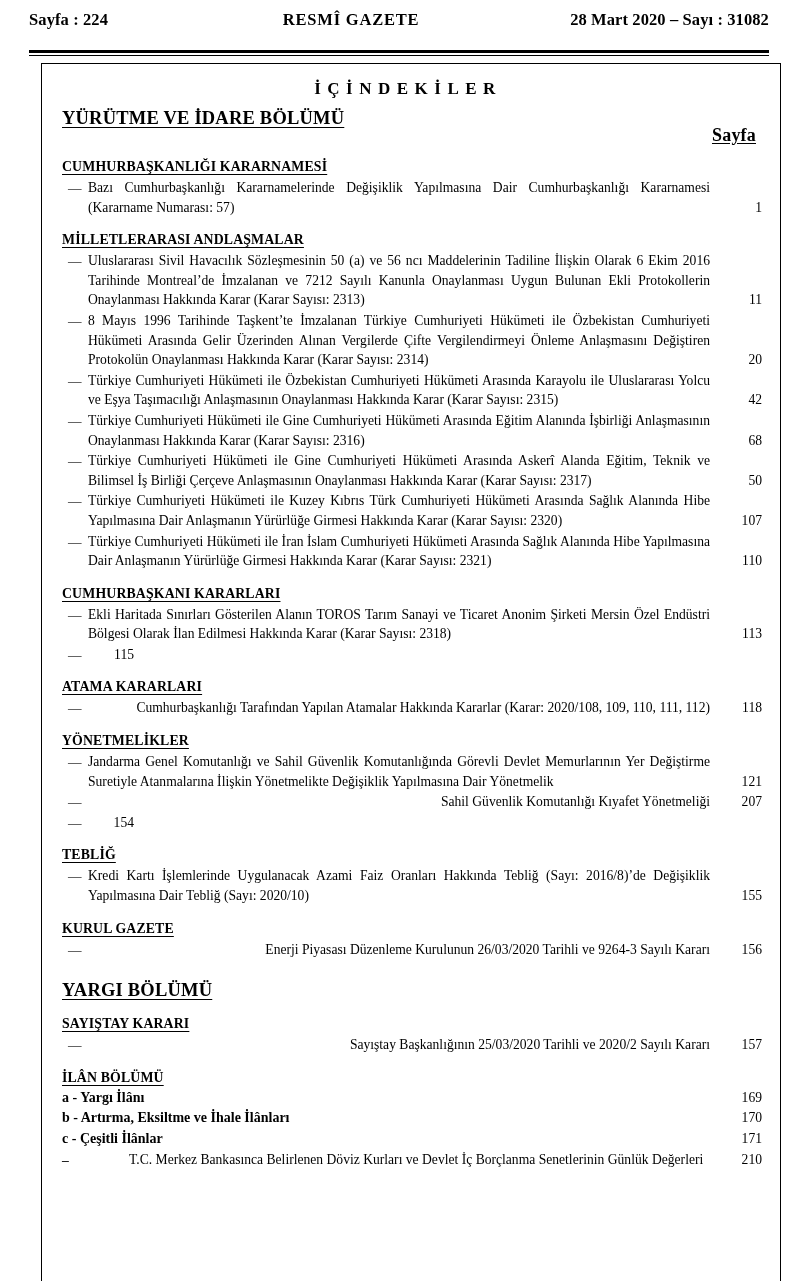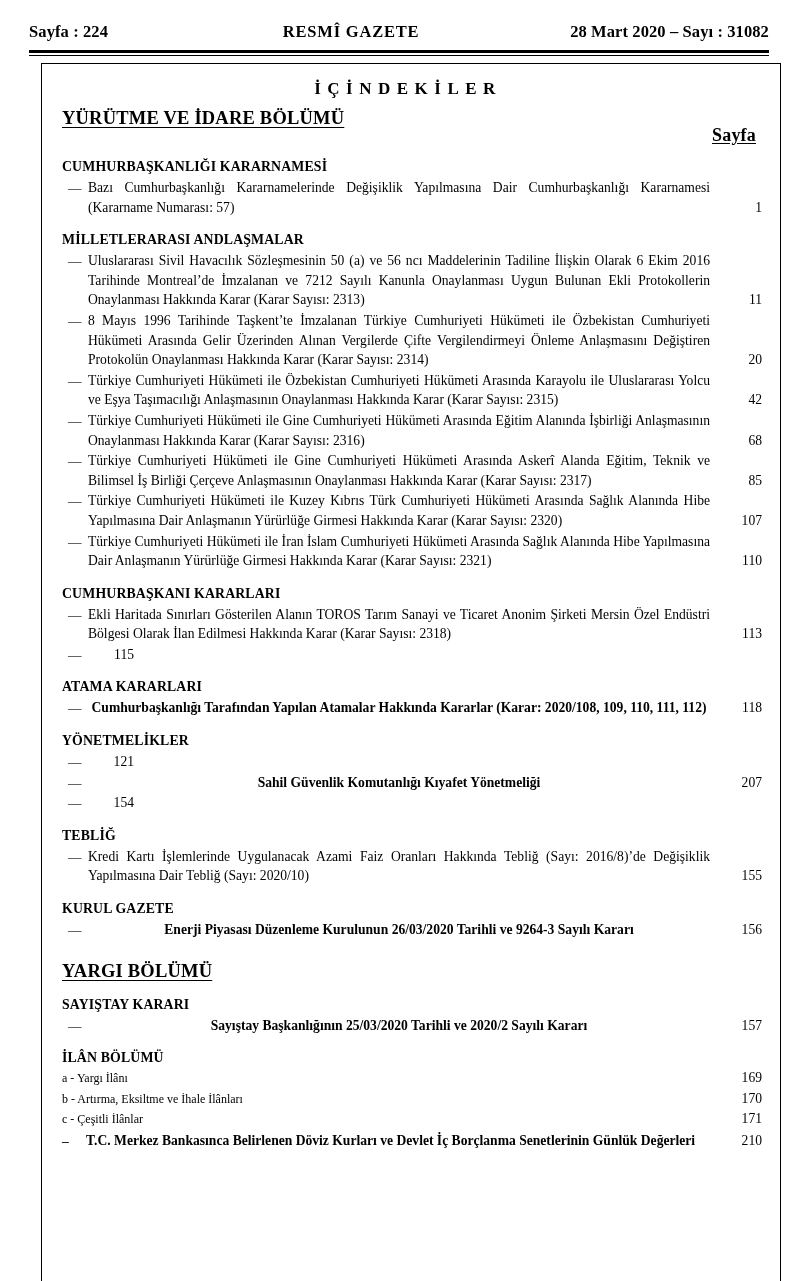--- a/index.html
+++ b/index.html
@@ -27,7 +27,7 @@
   .masthead {
     position: absolute;
     left: 29px;
-    top: 22px;
+    top: 10px;
     width: 740px;
     display: flex;
     align-items: baseline;

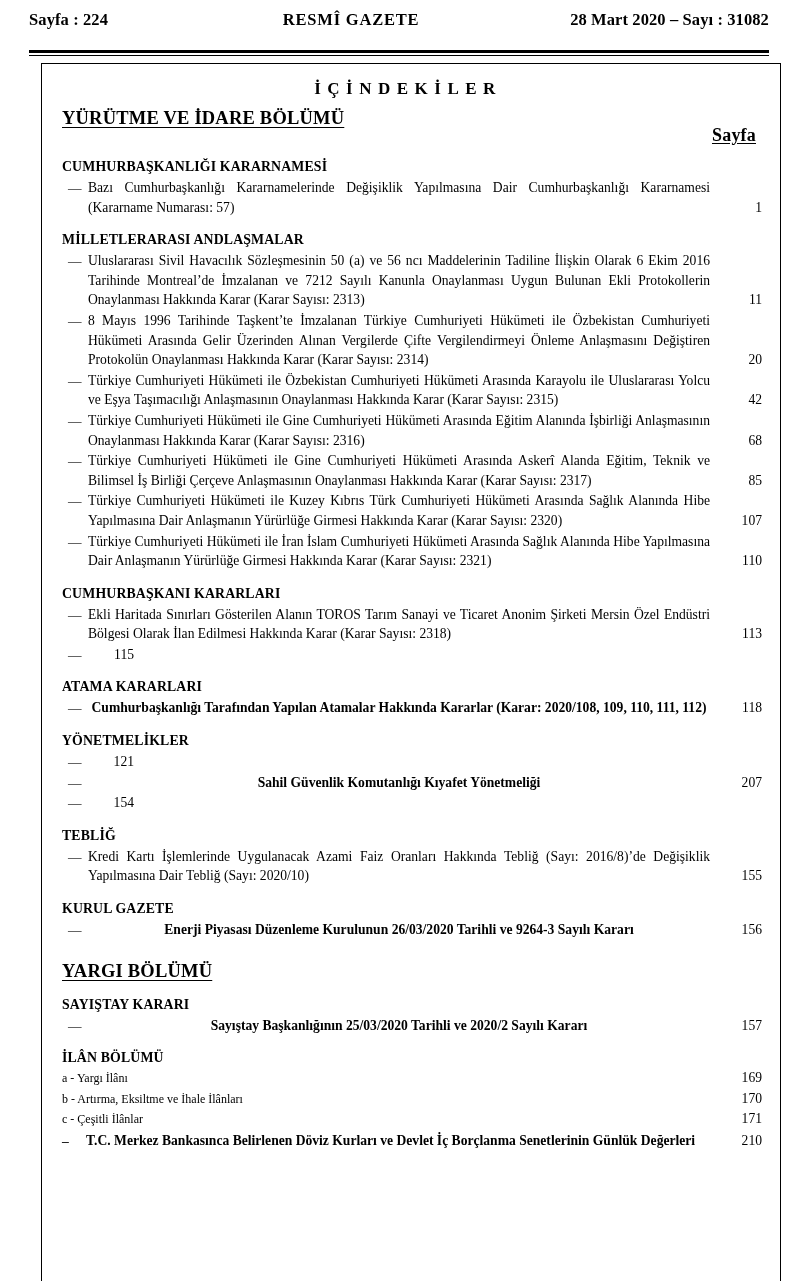--- a/index.html
+++ b/index.html
@@ -107,6 +107,7 @@
   .section-head {
     font-size: 13.8px;
     font-weight: bold;
+    text-decoration: underline;
     text-underline-offset: 2.5px;
     display: inline-block;
     margin: 0 0 2px 2px;

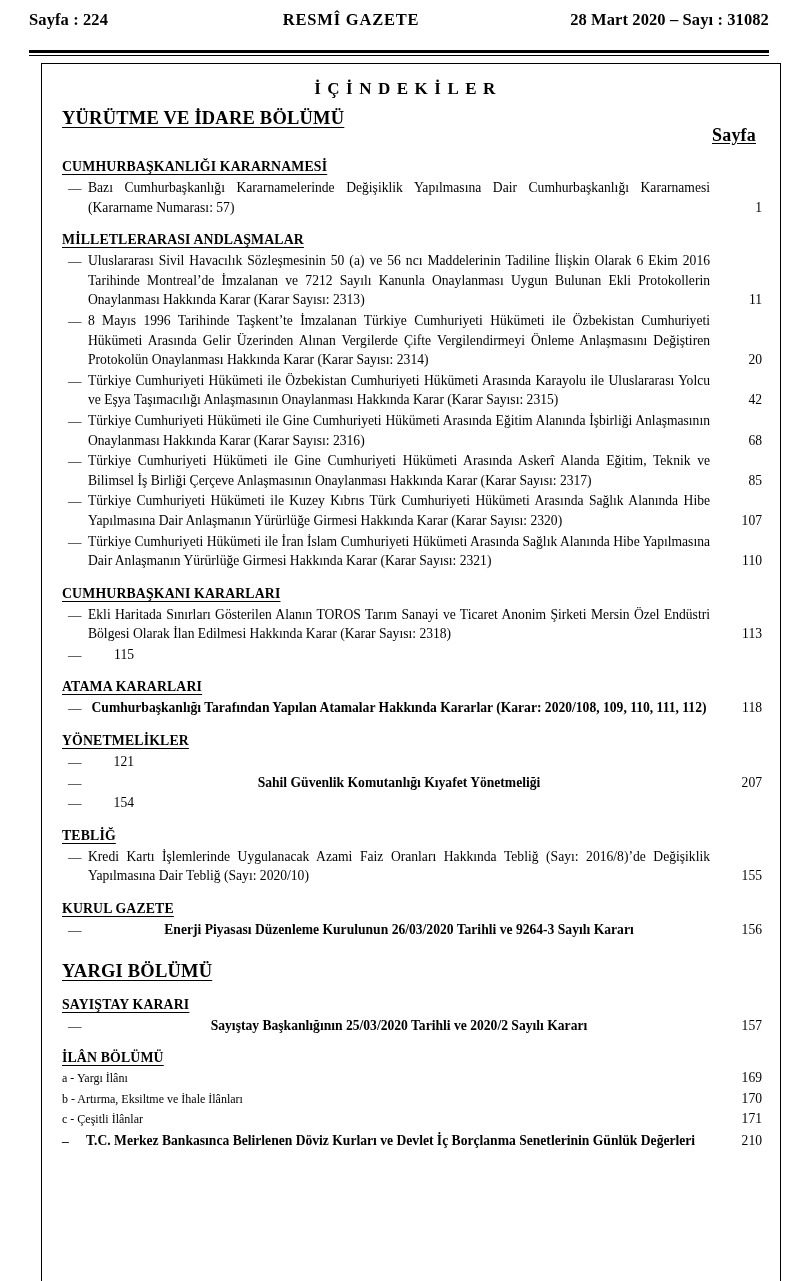--- a/index.html
+++ b/index.html
@@ -228,7 +228,7 @@
       <div class="entry">
         <span class="dash">—</span>
         <span class="etext">Türkiye Cumhuriyeti Hükümeti ile Gine Cumhuriyeti Hükümeti Arasında Askerî Alanda Eğitim, Teknik ve Bilimsel İş Birliği Çerçeve Anlaşmasının Onaylanması Hakkında Karar (Karar Sayısı: 2317)</span>
-        <span class="epage">85</span>
+        <span class="epage">50</span>
       </div>
       <div class="entry">
         <span class="dash">—</span>

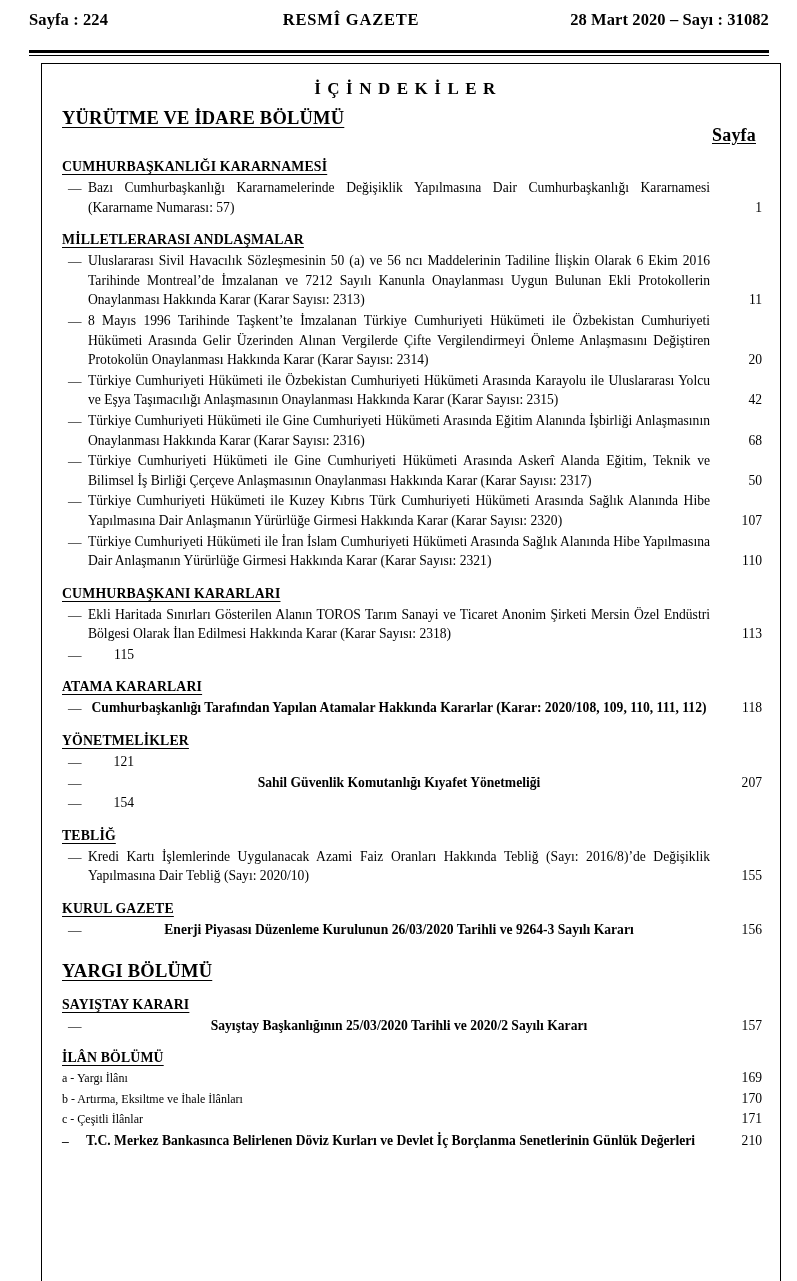--- a/index.html
+++ b/index.html
@@ -137,7 +137,7 @@
     padding-right: 6px;
     hyphens: none;
   }
-  .entry .etext.nojust { text-align: center; font-weight: bold; }
+  .entry .etext.nojust { text-align: right; }
   .entry .epage {
     flex: 0 0 46px;
     font-size: 13.6px;

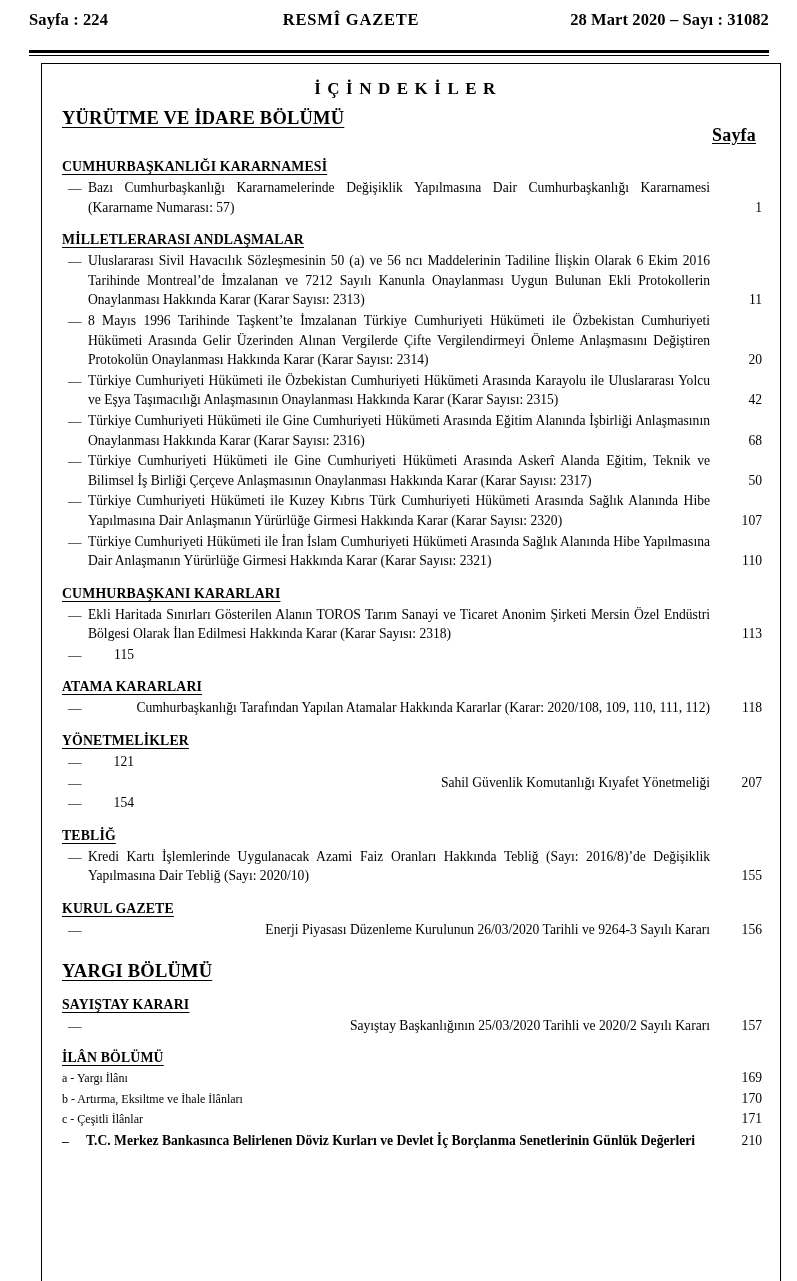--- a/index.html
+++ b/index.html
@@ -268,6 +268,7 @@
       <div class="section-head">YÖNETMELİKLER</div>
       <div class="entry">
         <span class="dash">—</span>
+        <span class="etext">Jandarma Genel Komutanlığı ve Sahil Güvenlik Komutanlığında Görevli Devlet Memurlarının Yer Değiştirme Suretiyle Atanmalarına İlişkin Yönetmelikte Değişiklik Yapılmasına Dair Yönetmelik</span>
         <span class="epage">121</span>
       </div>
       <div class="entry">

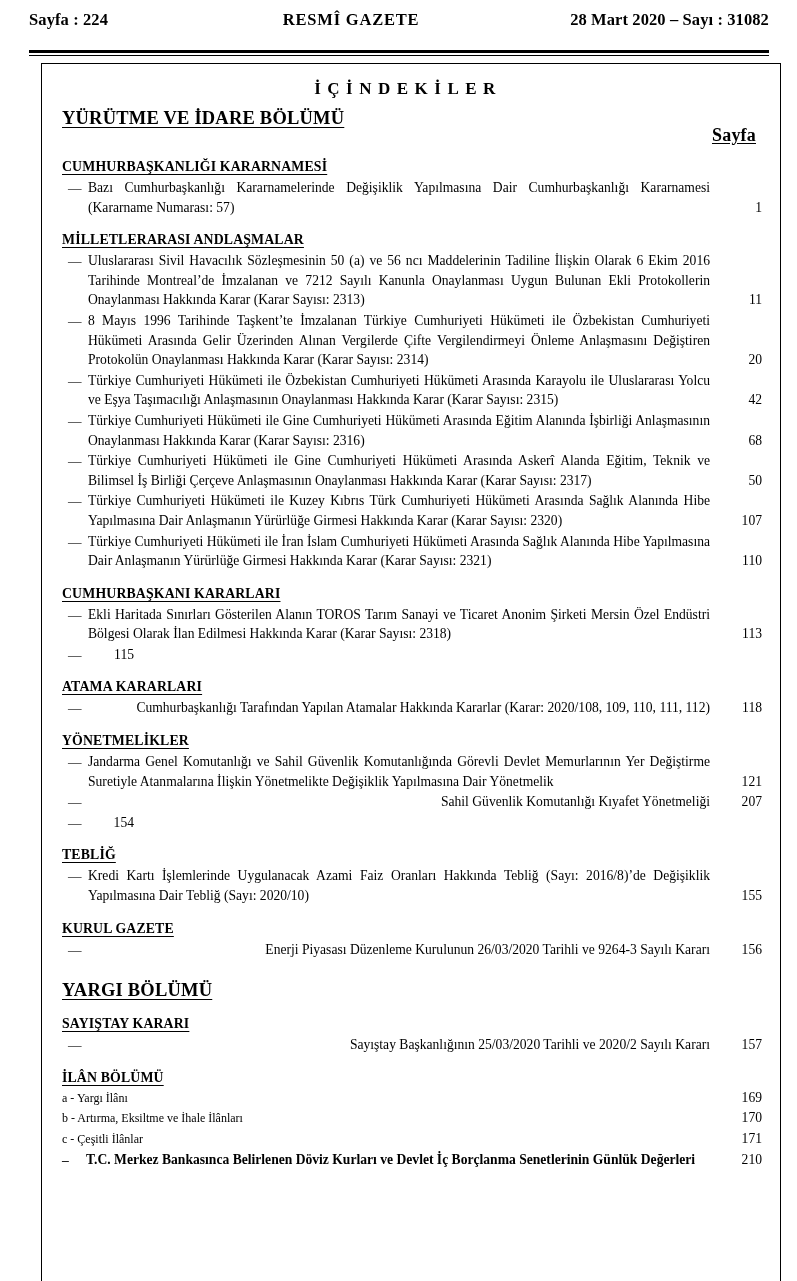--- a/index.html
+++ b/index.html
@@ -153,9 +153,9 @@
   }
   .ilan-row .ltext {
     flex: 1 1 auto;
-    font-size: 12px;
+    font-size: 14px;
     line-height: 20.5px;
-    font-weight: normal;
+    font-weight: bold;
     padding-left: 2px;
   }
   .ilan-row .lpage {

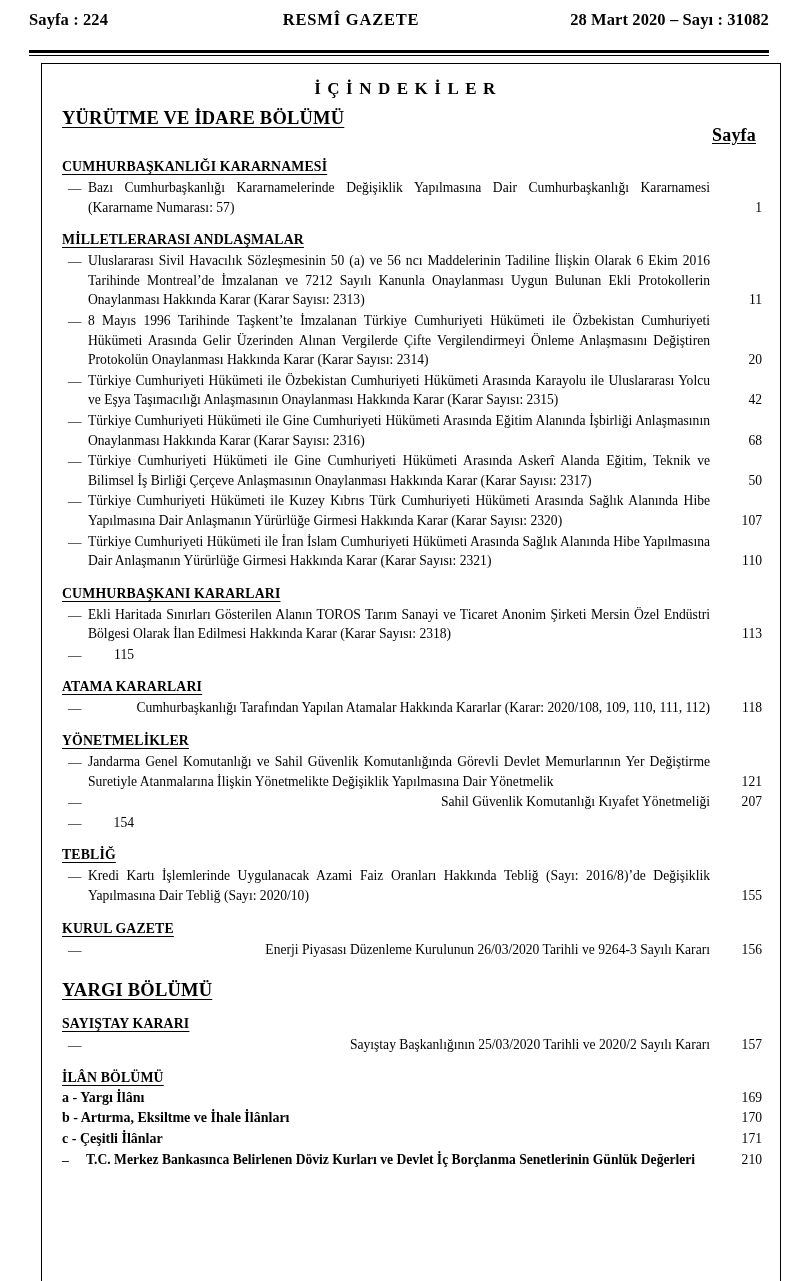--- a/index.html
+++ b/index.html
@@ -169,7 +169,7 @@
     padding-left: 2px;
     font-weight: bold;
   }
-  .entry.ilan-wrap .etext { font-weight: bold; text-align: left; }
+  .entry.ilan-wrap .etext { font-weight: normal; text-align: left; margin-left: 43px; }
 </style>
 </head>
 <body>

